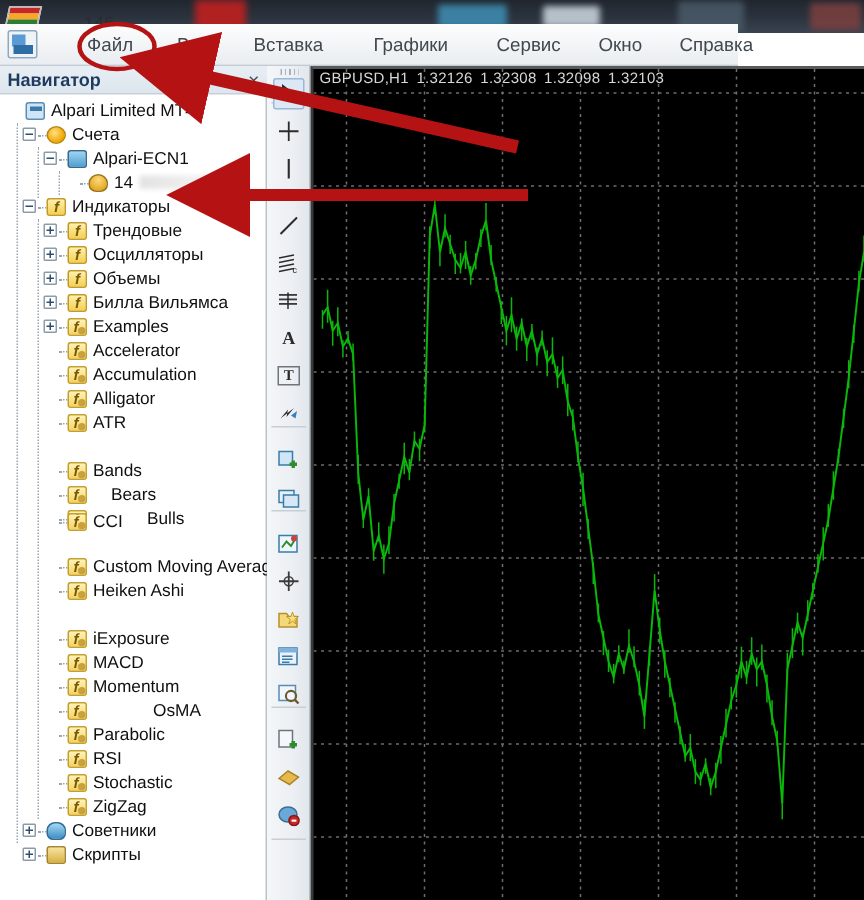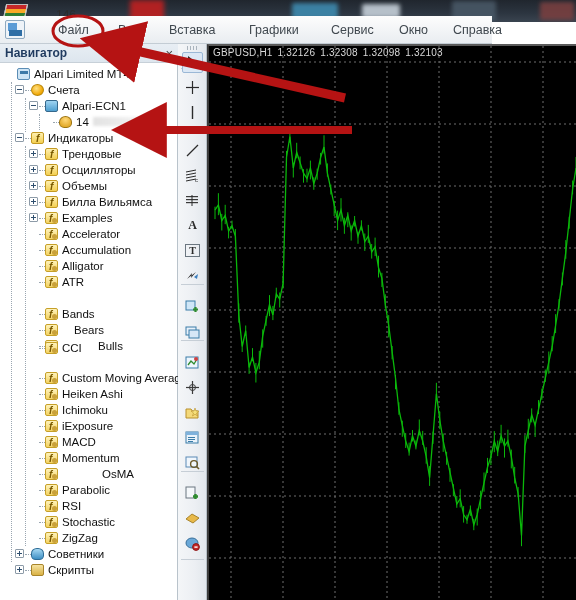--- a/index.html
+++ b/index.html
@@ -314,11 +314,6 @@
           <div class="dline-h" style="left: 39px; top: 8px; width: 6px;"></div>
           <div class="ic ic-ind" style="left: 45px;"></div>
           <span class="lbl" style="left: 62px;">Heiken Ashi</span>
-        </div>
-        <div class="trow" style="position: absolute; left: 0px; top: 338px; width: 178px;">
-          <div class="dline-h" style="left: 39px; top: 8px; width: 6px;"></div>
-          <div class="ic ic-ind" style="left: 45px;"></div>
-          <span class="lbl" style="left: 62px;">Ichimoku</span>
         </div>
         <div class="trow" style="position: absolute; left: 0px; top: 354px; width: 178px;">
           <div class="dline-h" style="left: 39px; top: 8px; width: 6px;"></div>

